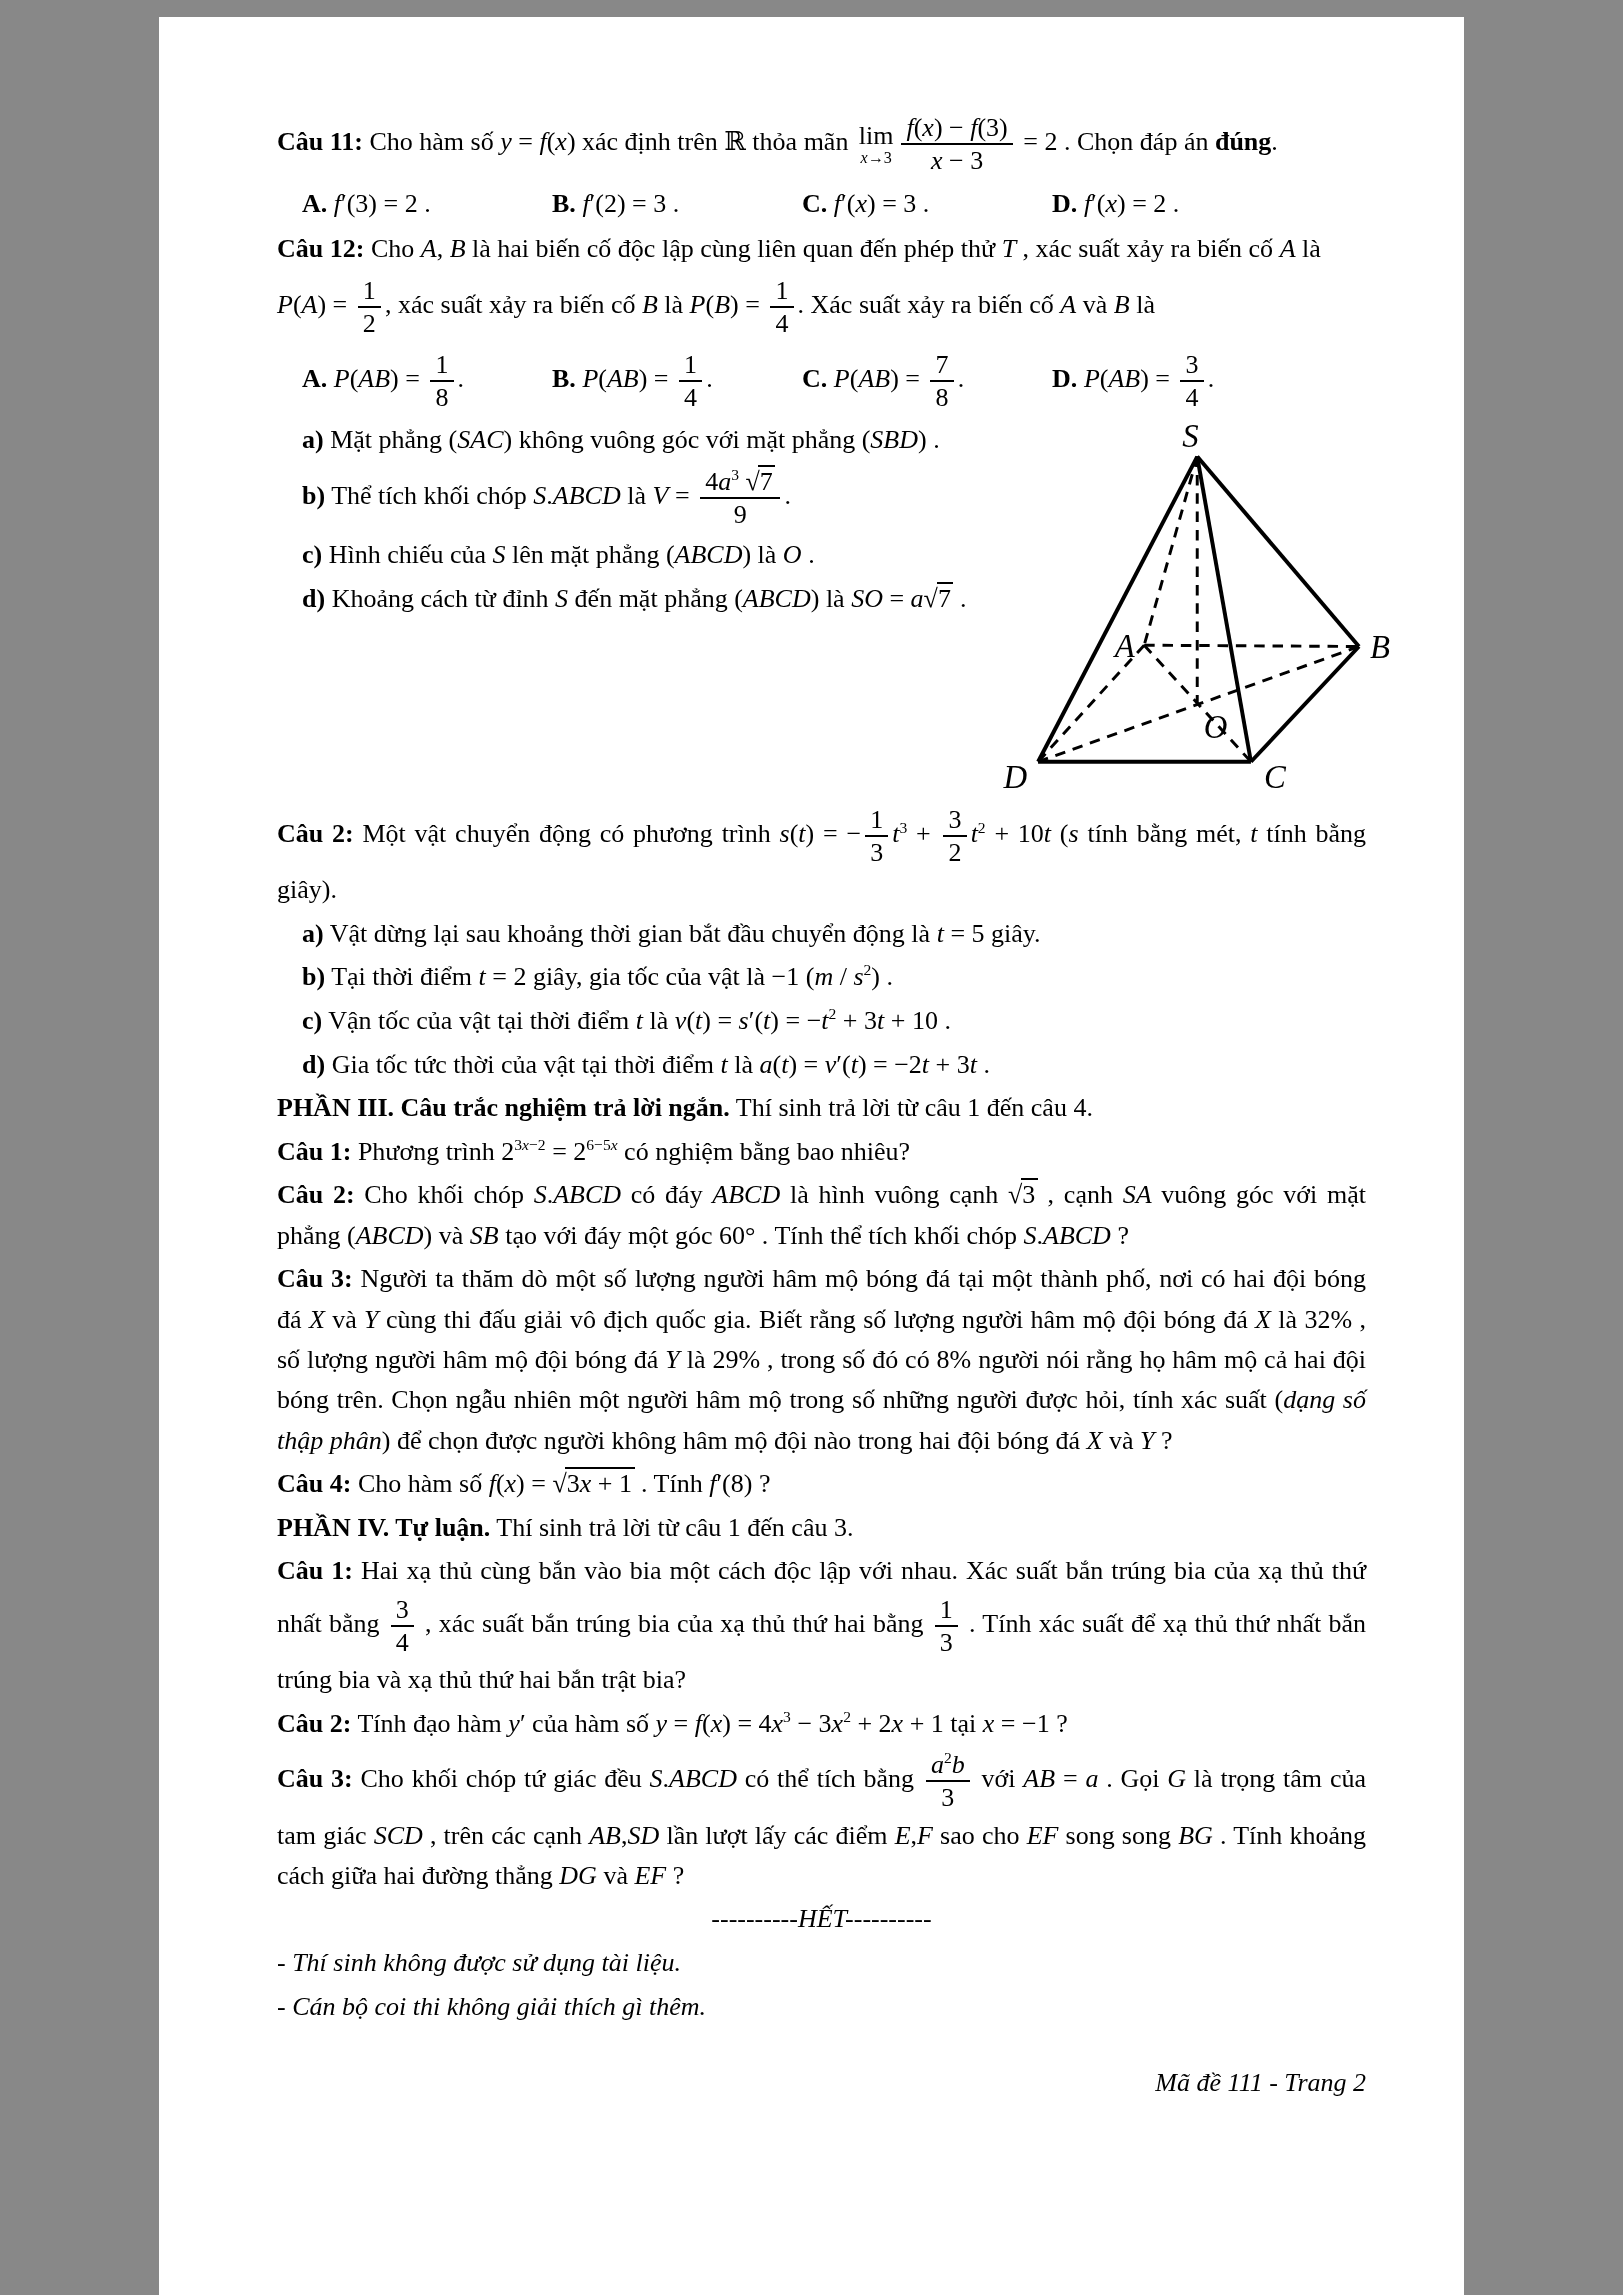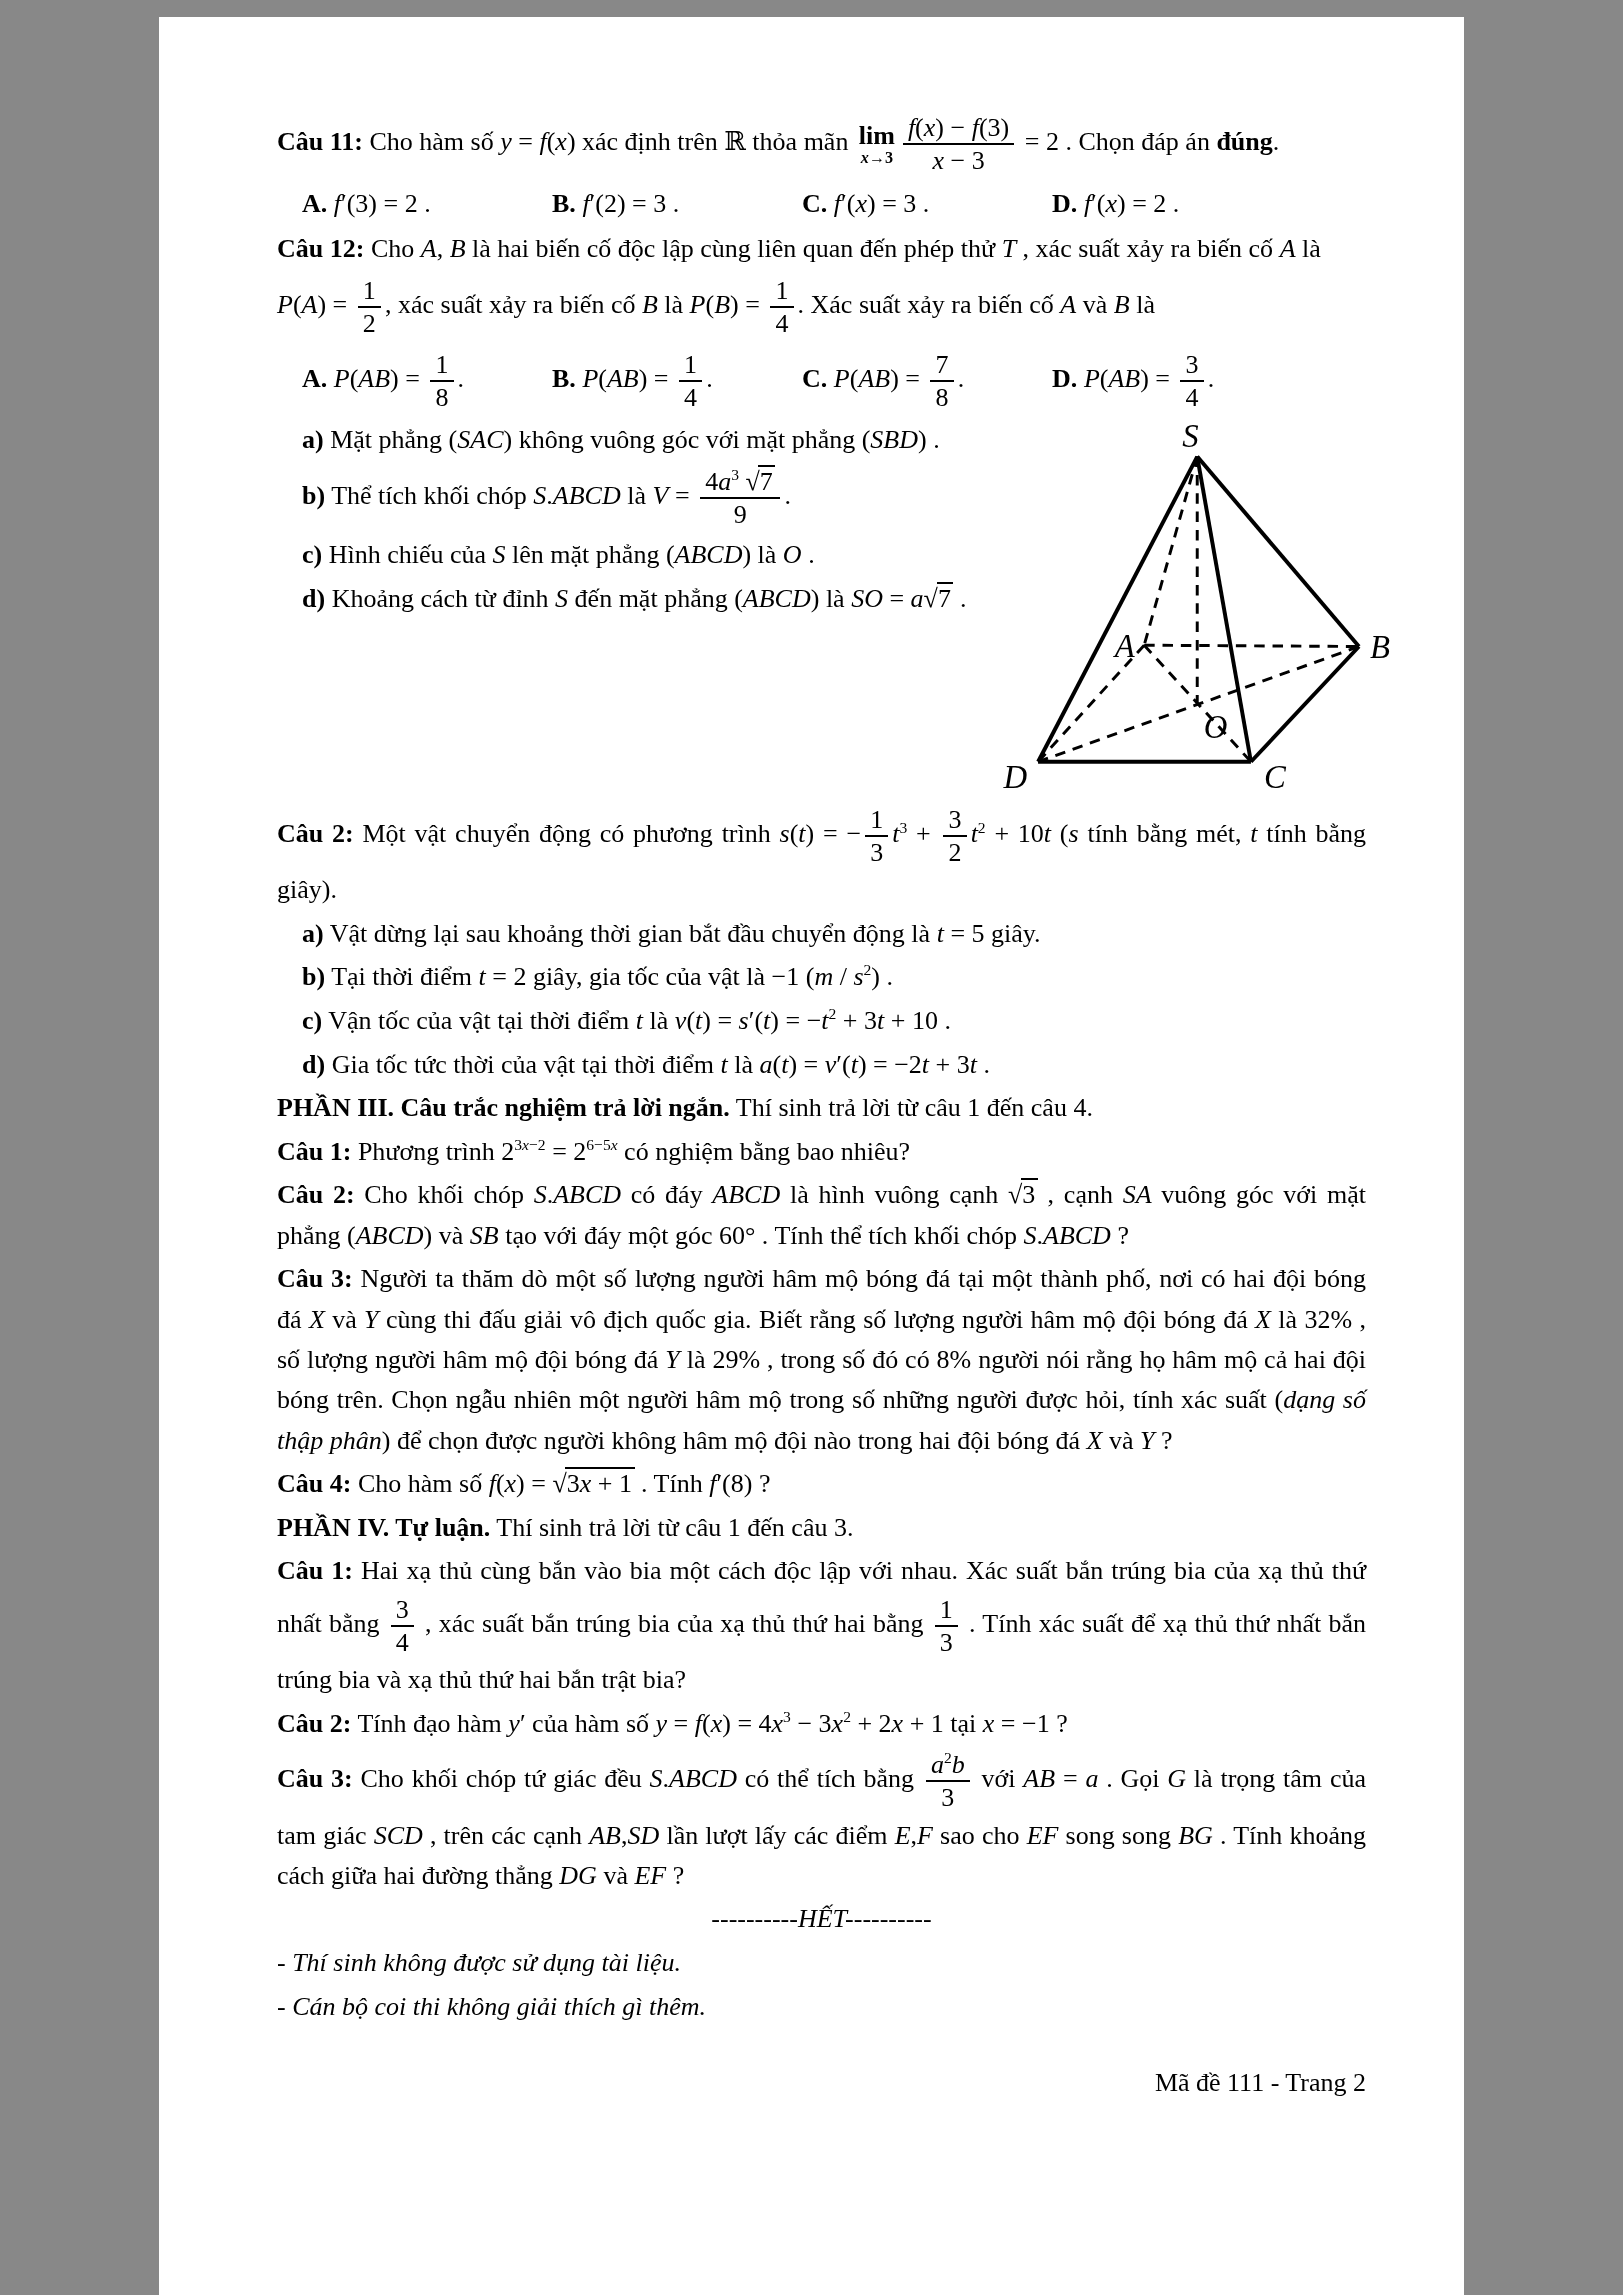--- a/index.html
+++ b/index.html
@@ -23,7 +23,7 @@
   .sqrt{white-space:nowrap;}
   .rad{letter-spacing:-1.3px;}
   .ol{border-top:2px solid #000;padding:0 2.6px 0 1.3px;}
-  .lim{display:inline-flex;flex-direction:column;align-items:center;vertical-align:middle;margin:0 3.9px;line-height:1.05;font-weight:bold;}
+  .lim{display:inline-flex;flex-direction:column;align-items:center;vertical-align:middle;margin:0 3.9px;line-height:1.05;}
   .lu{font-size:0.62em;}
   .fig{float:right;width:406px;margin:-3.9px -29px 9.2px 19.6px;}
   .fig svg{display:block;width:100%;height:auto;}

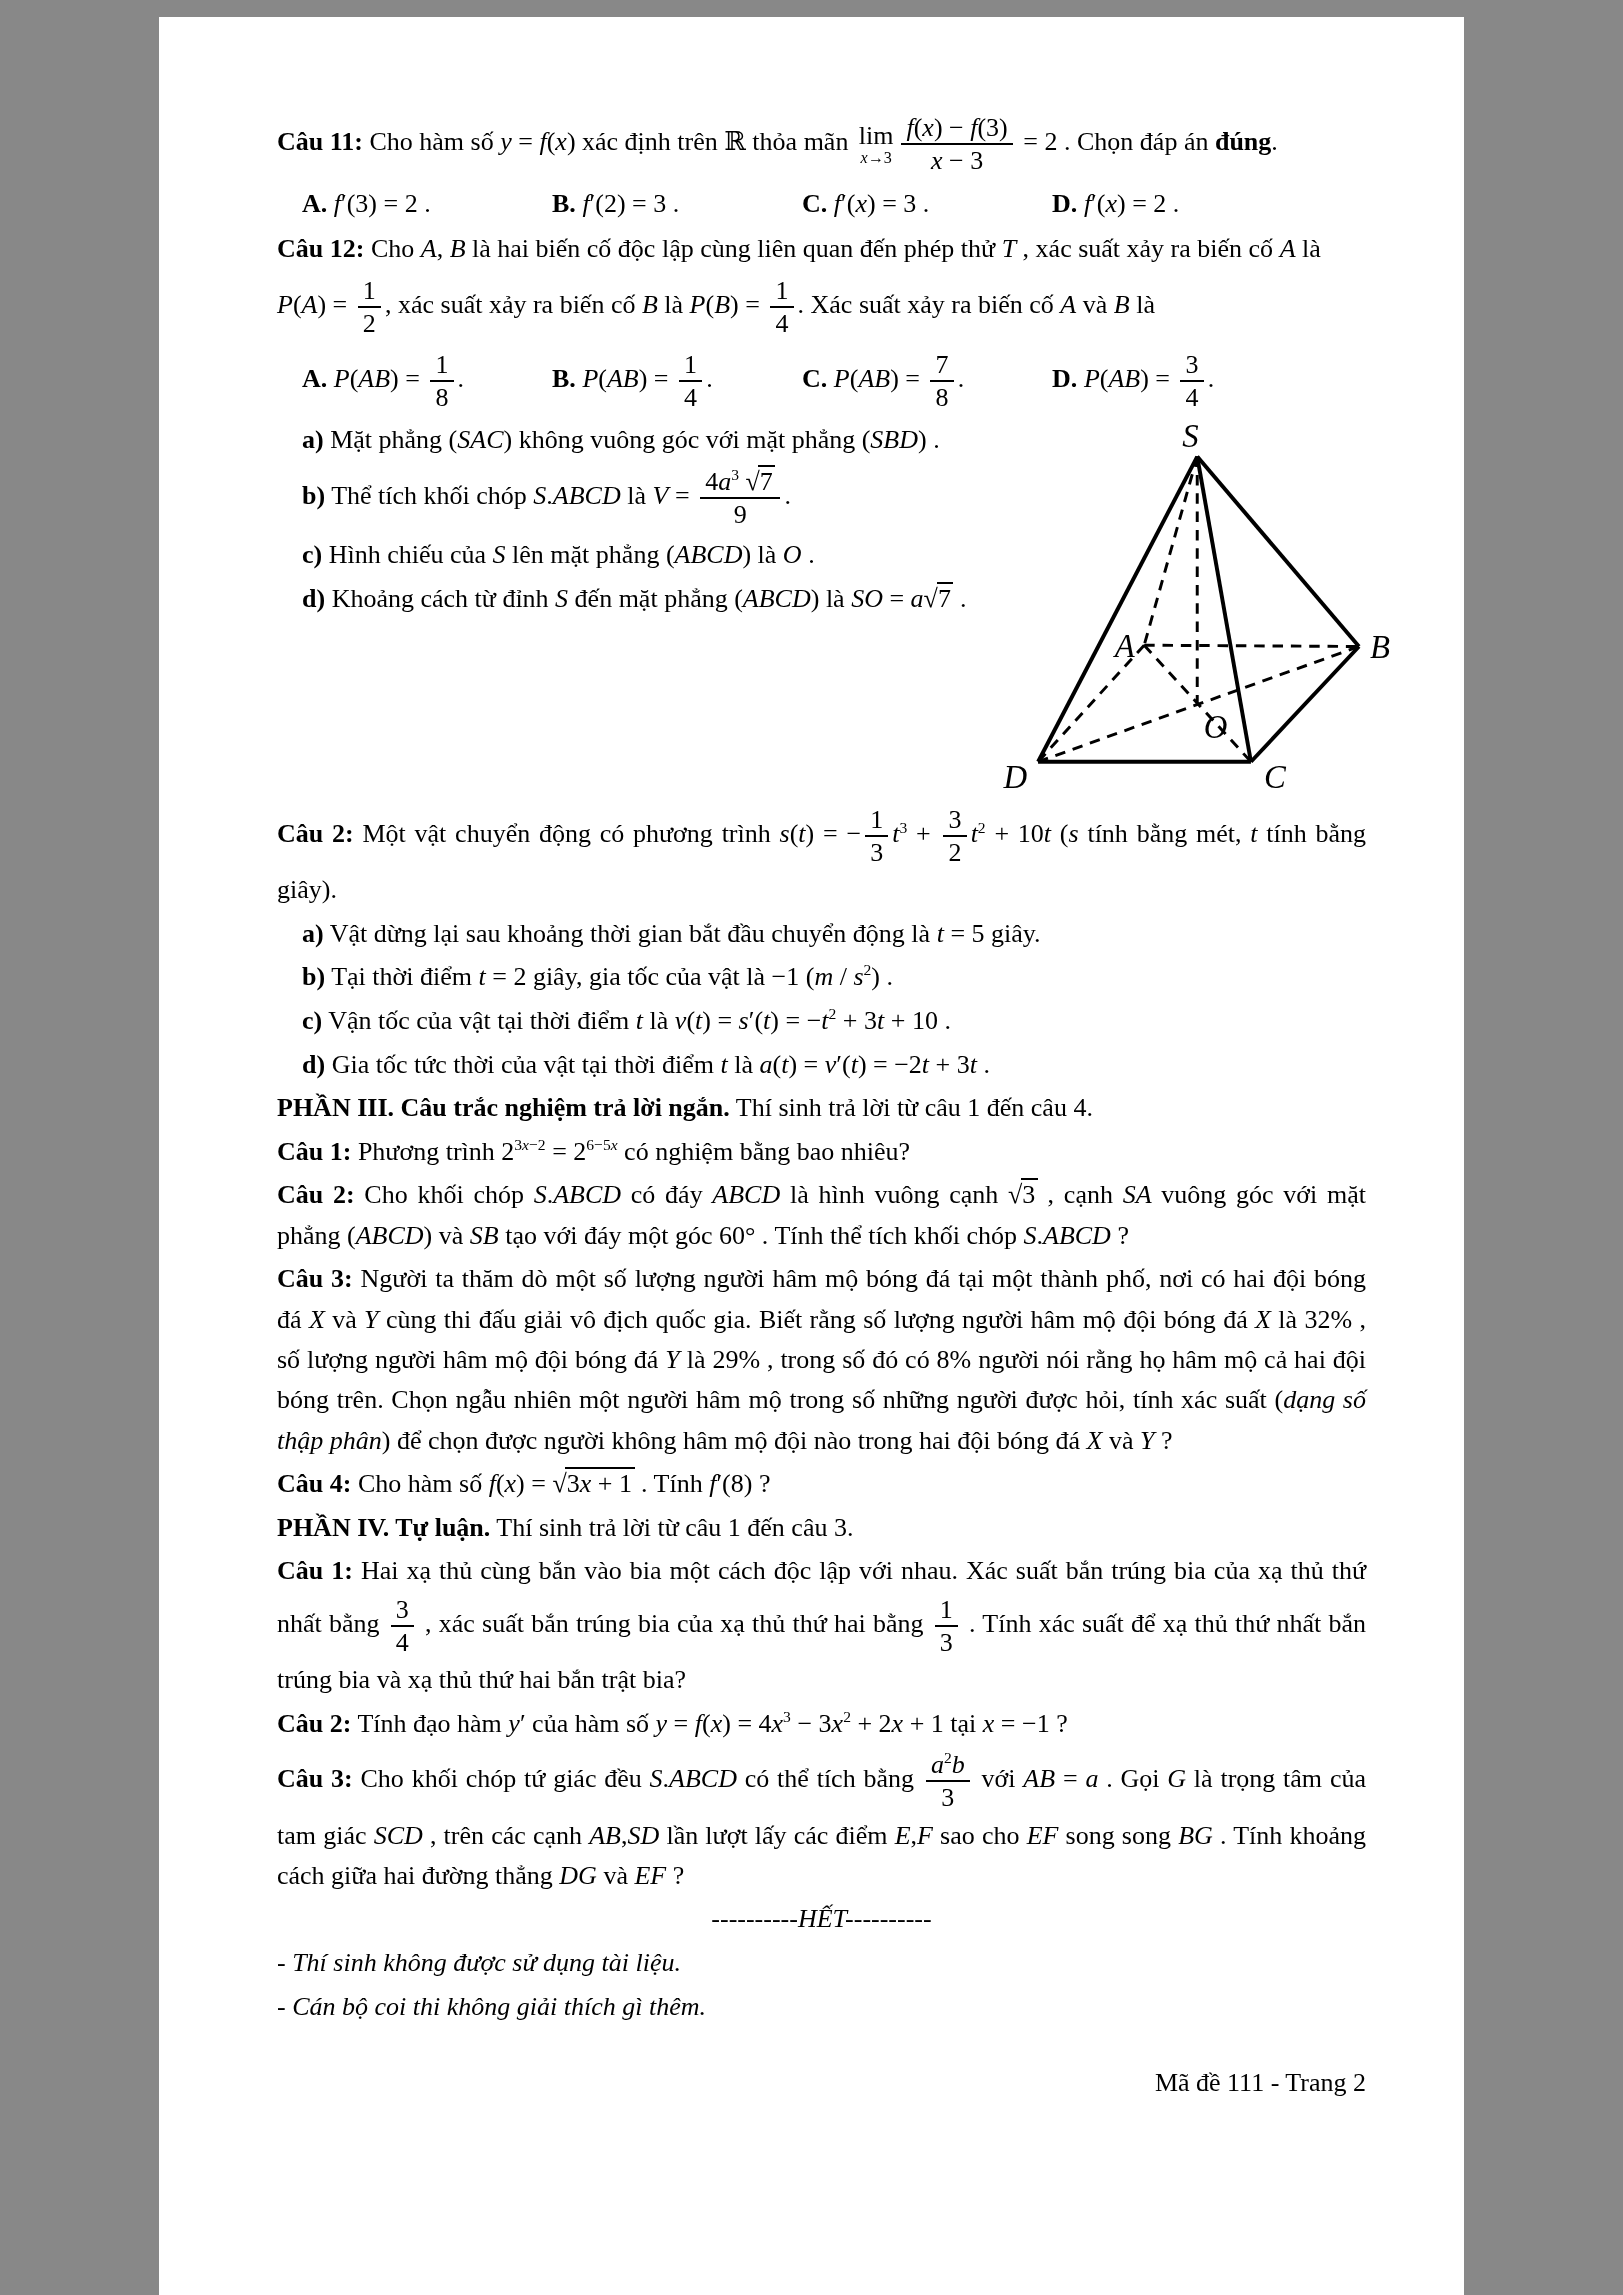--- a/index.html
+++ b/index.html
@@ -33,7 +33,7 @@
   .clear{clear:both;}
   .center{text-align:center;font-style:italic;}
   .bi{font-weight:normal;font-style:italic;}
-  .pright{text-align:right;margin-top:36px;}
+  .pright{text-align:right;margin-top:36px;font-style:italic;}
 </style>
 </head>
 <body>

